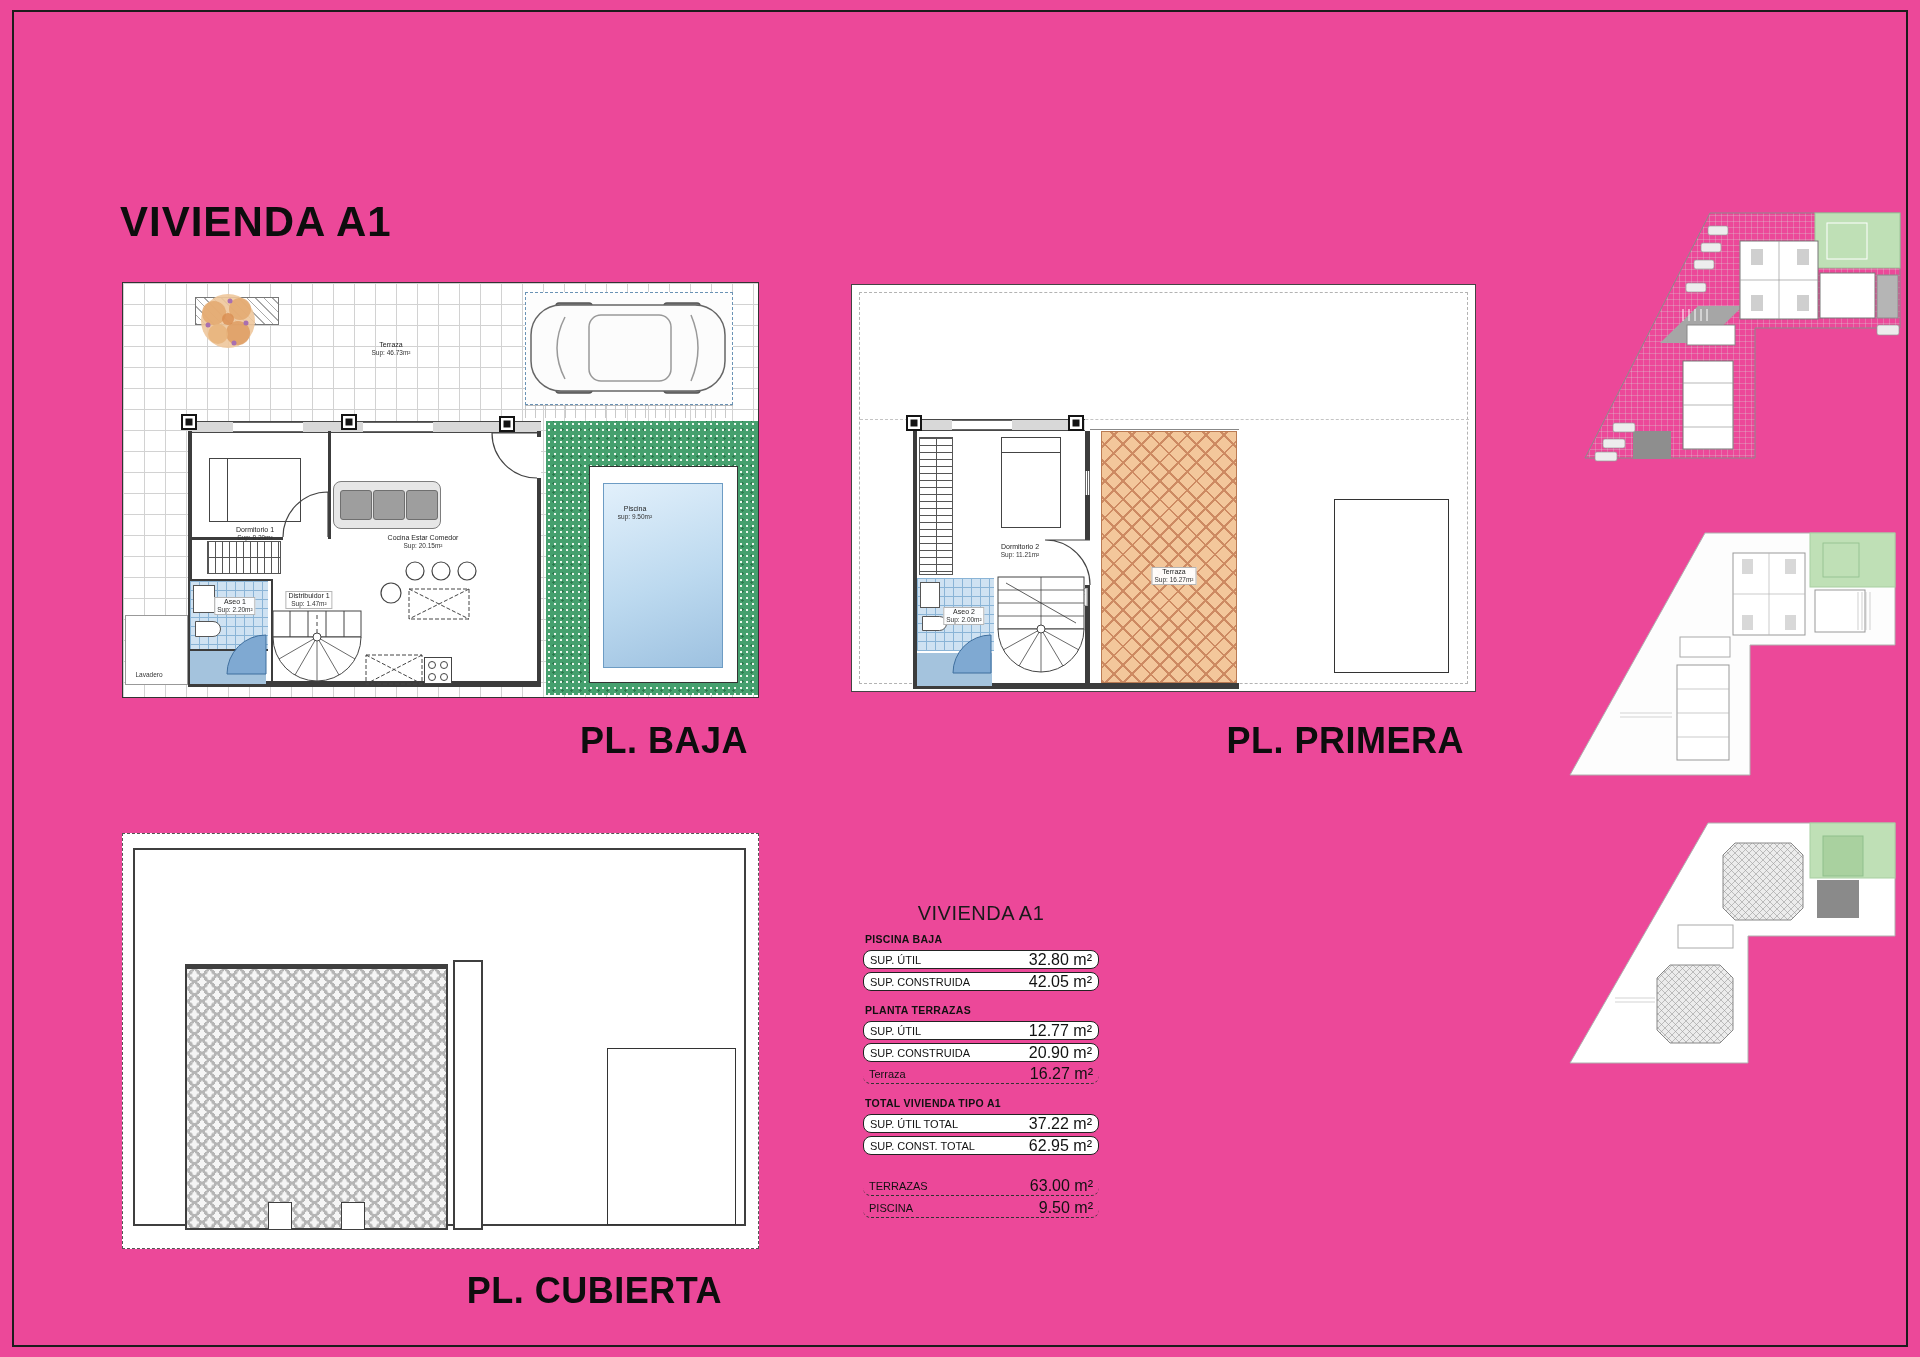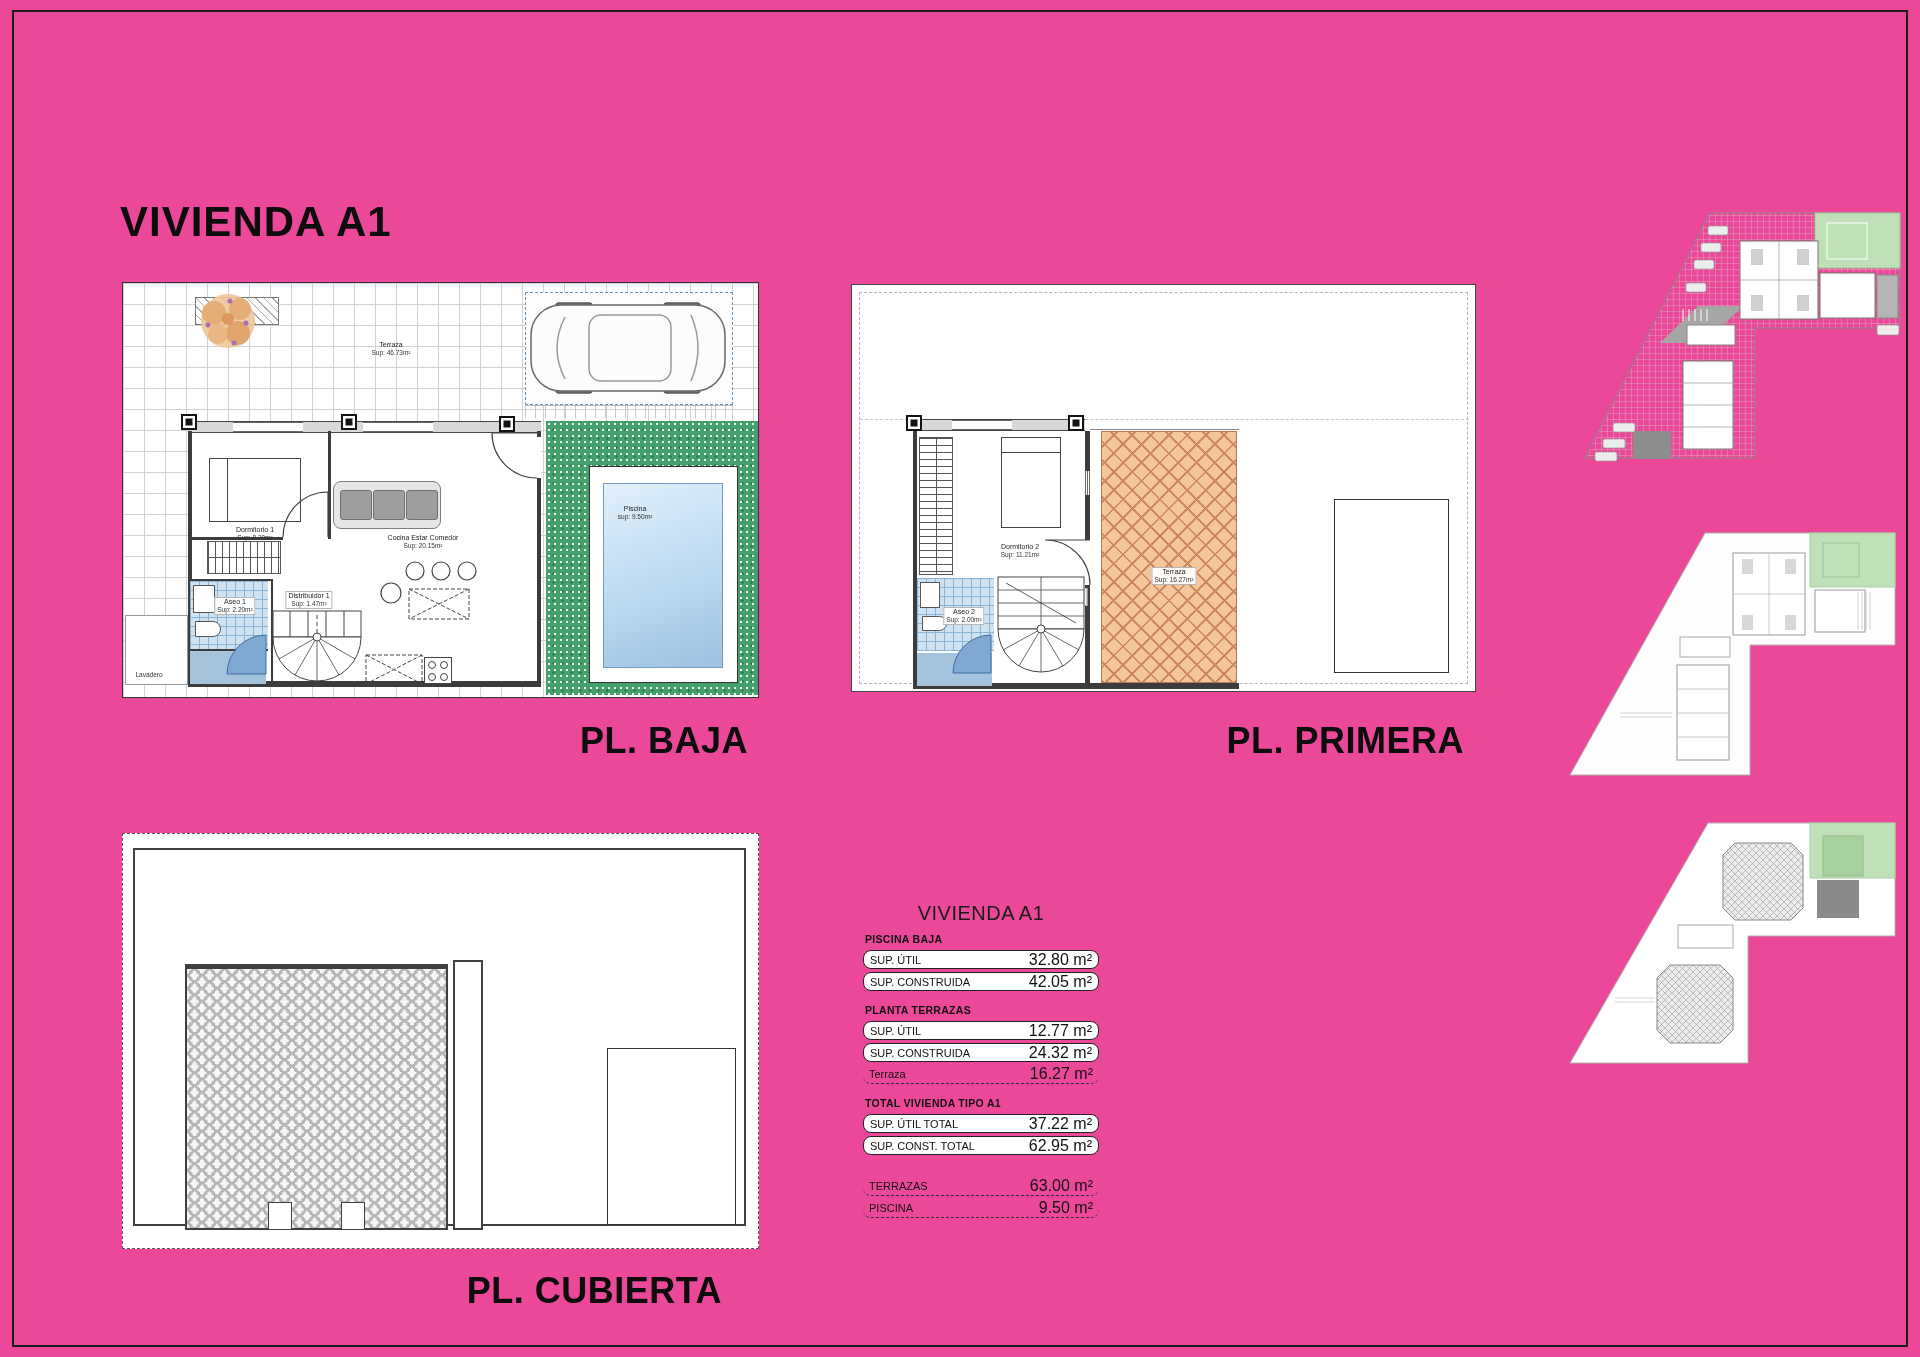--- a/index.html
+++ b/index.html
@@ -330,7 +330,7 @@
           </div>
           <div class="tbl-row boxed">
             <span>SUP. CONSTRUIDA</span>
-            <span class="val">24.32 m²</span>
+            <span class="val">20.90 m²</span>
           </div>
           <div class="tbl-row dashed">
             <span>Terraza</span>

